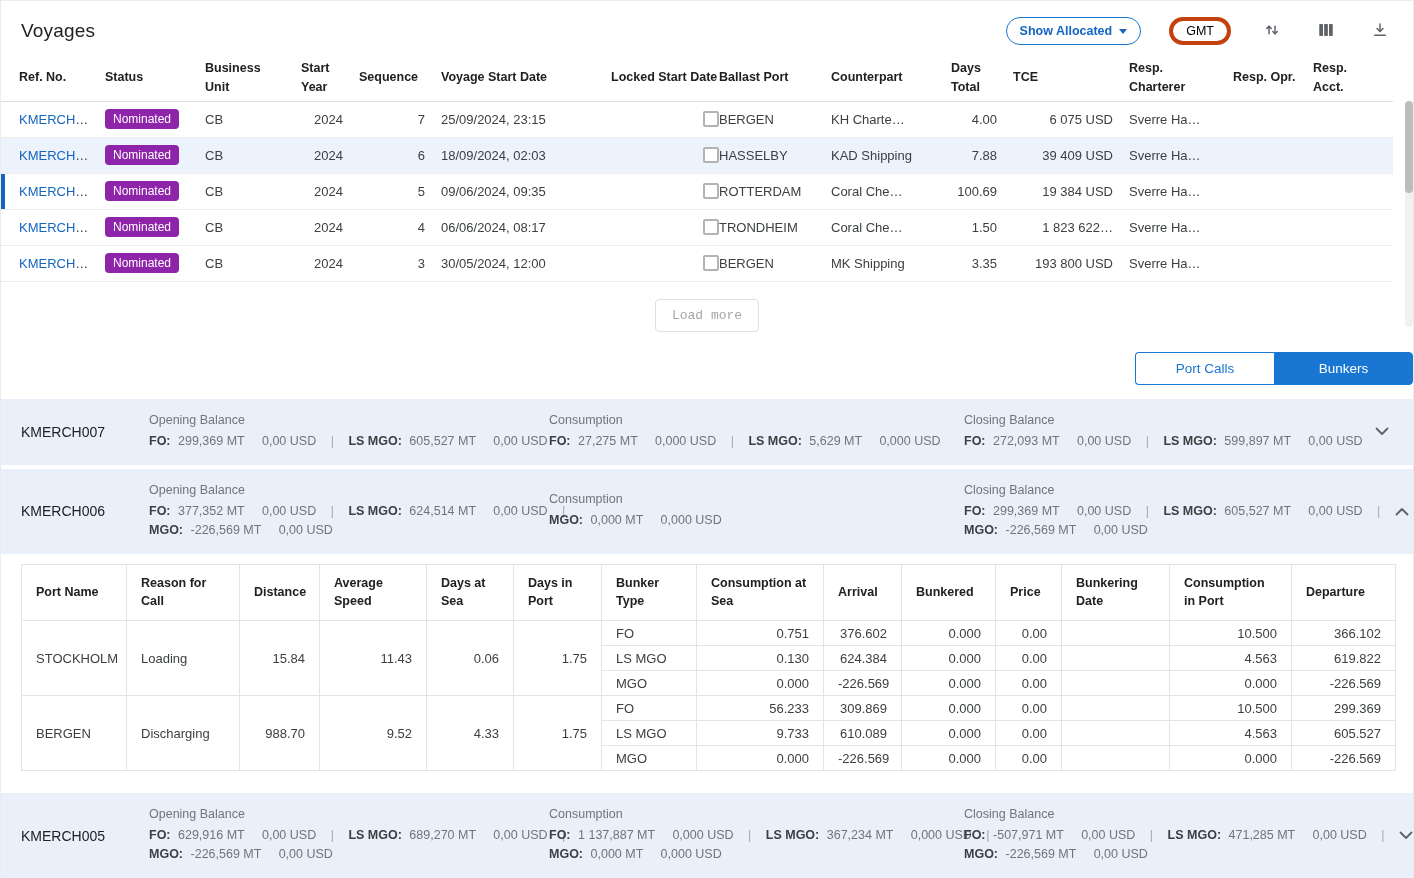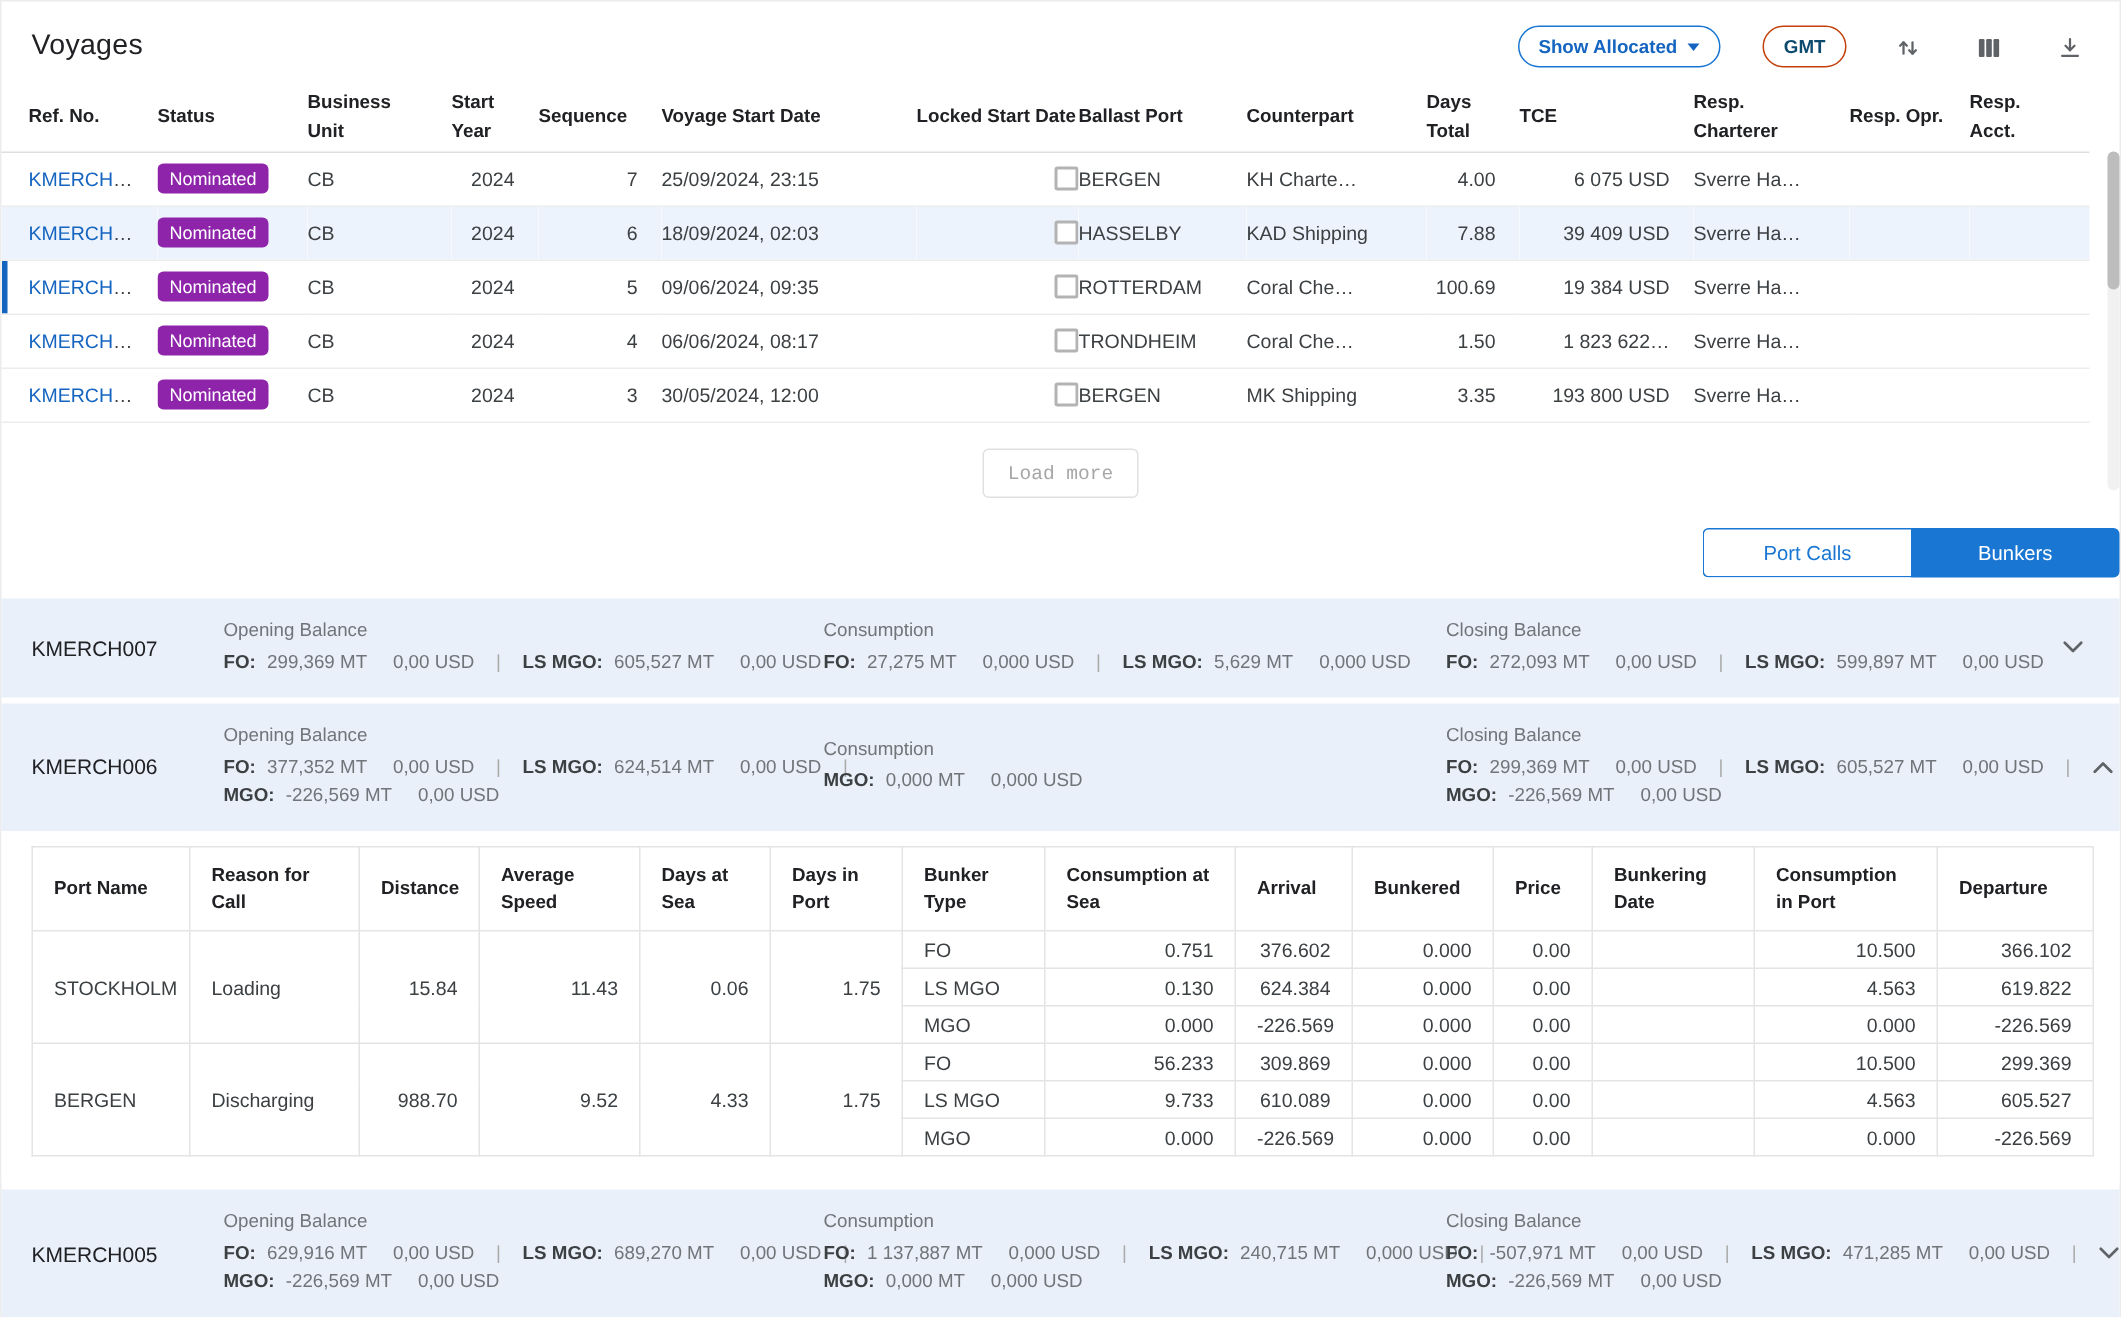--- a/index.html
+++ b/index.html
@@ -11,7 +11,7 @@
   
   .topbar{display:flex;justify-content:space-between;align-items:center;padding:16px 20px 10px}
   .title{font-size:19px;font-weight:400;color:#202124;letter-spacing:.2px}
-  .controls{display:flex;align-items:flex-end;gap:28px}
+  .controls{display:flex;align-items:flex-start;gap:28px}
   .pill{height:28px;border-radius:15px;display:inline-flex;align-items:center;padding:0 13px;
         font-size:12.5px;background:#fff;cursor:pointer;user-select:none;white-space:nowrap}
   .pill-allocated{border:1.5px solid #1976d2;color:#1565c0;font-weight:700;gap:7px}

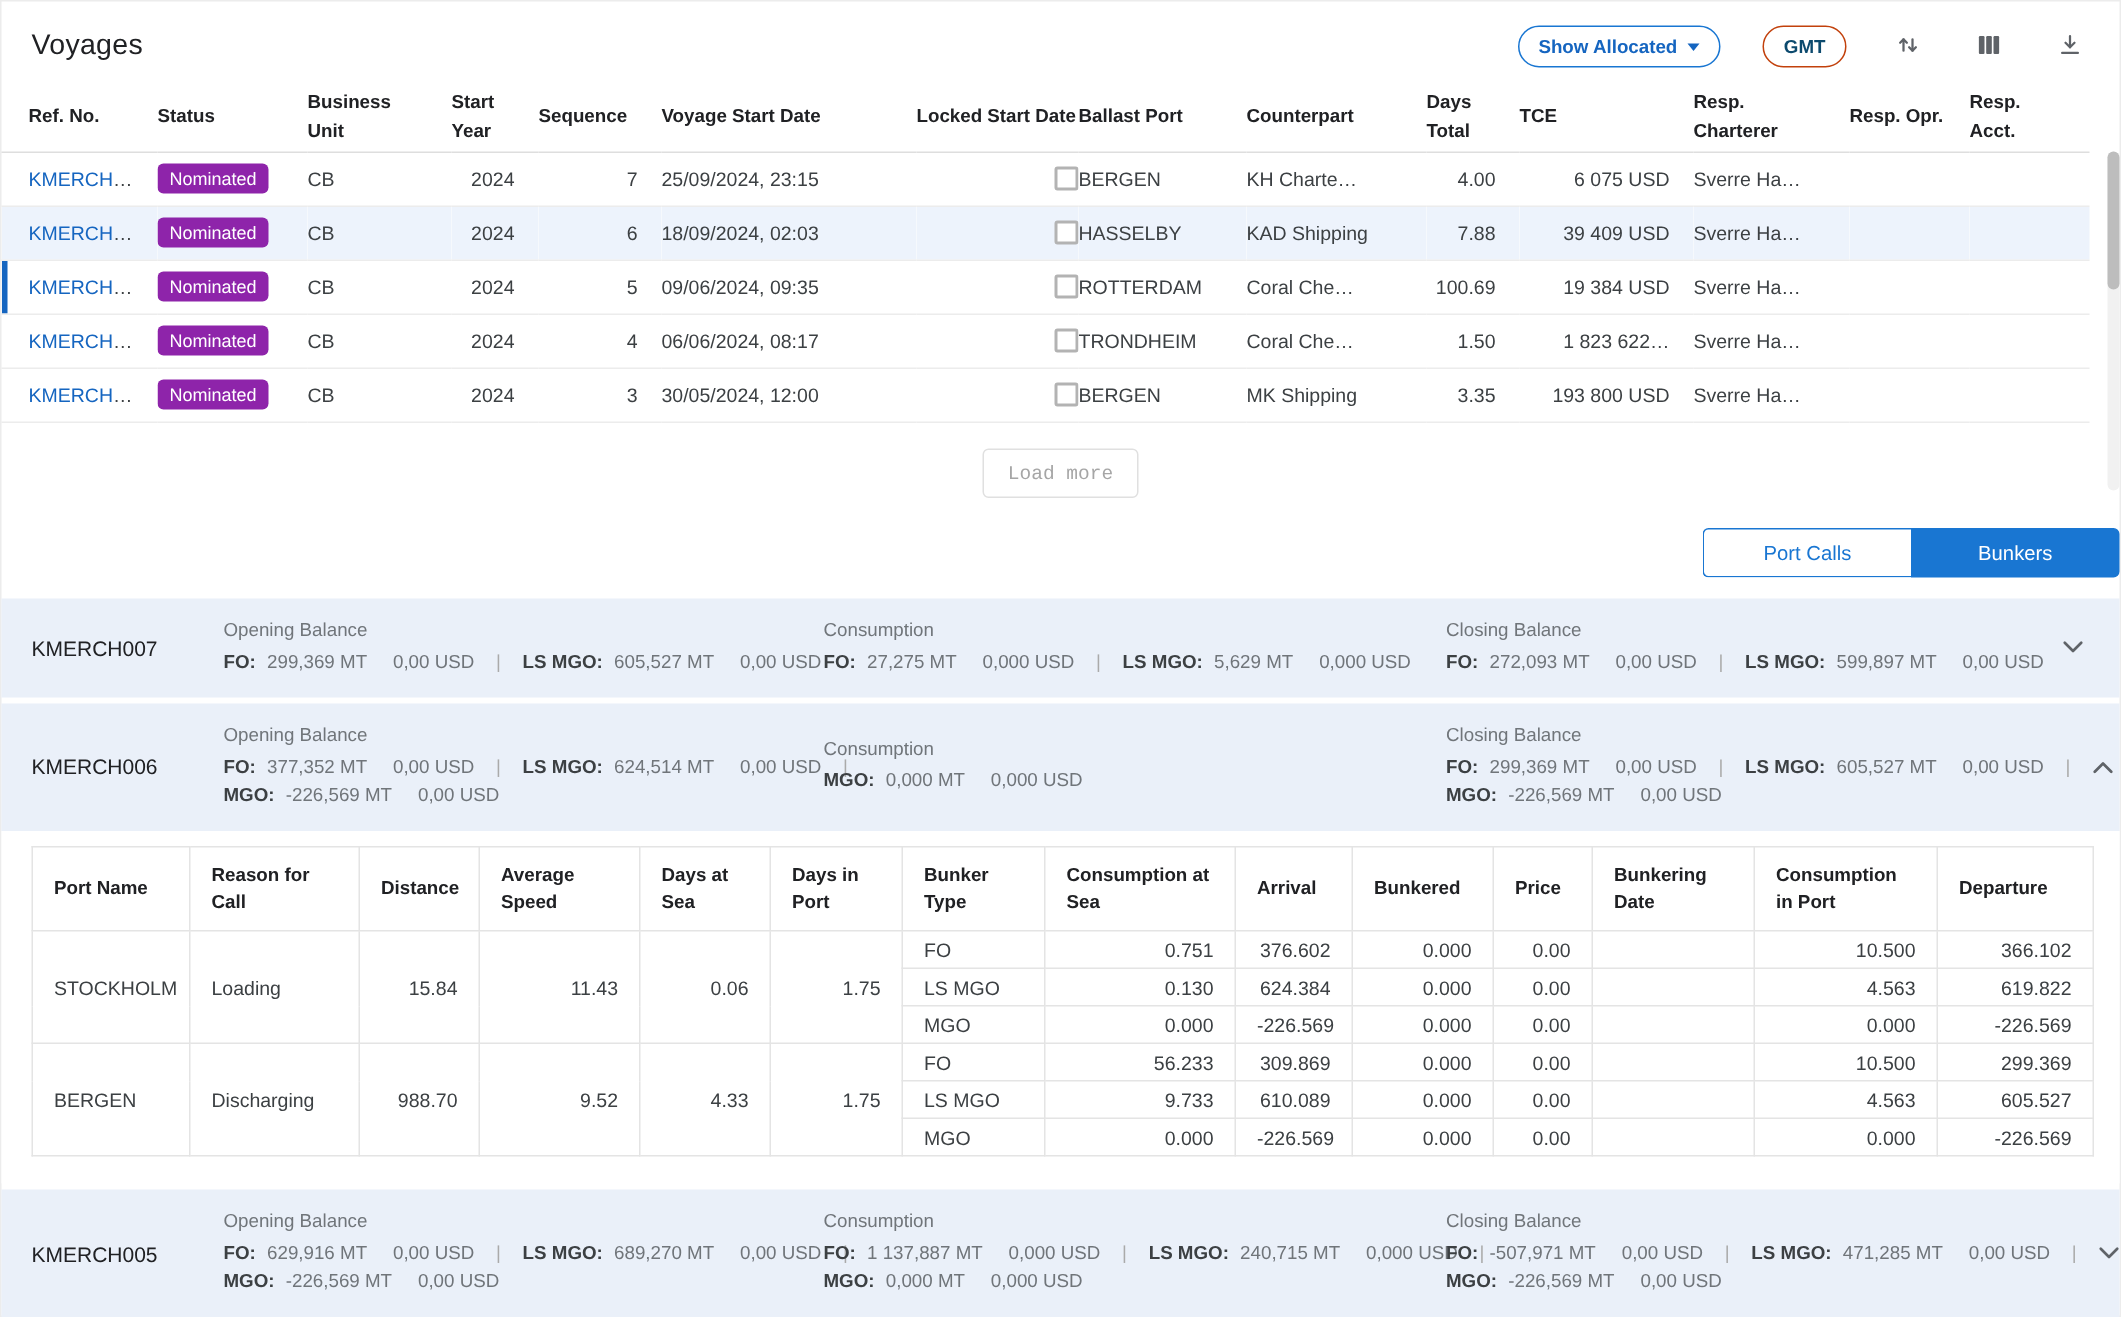--- a/index.html
+++ b/index.html
@@ -15,7 +15,7 @@
   .pill{height:28px;border-radius:15px;display:inline-flex;align-items:center;padding:0 13px;
         font-size:12.5px;background:#fff;cursor:pointer;user-select:none;white-space:nowrap}
   .pill-allocated{border:1.5px solid #1976d2;color:#1565c0;font-weight:700;gap:7px}
-  .pill-gmt{border:1px solid #c2410c;color:#0c4a6e;font-weight:700}
+  .pill-gmt{border:4px solid #c2410c;color:#000000;font-weight:400}
   .caret{width:0;height:0;border-left:4px solid transparent;border-right:4px solid transparent;border-top:5px solid #1565c0}
   .iconbtn{width:26px;height:26px;display:flex;align-items:center;justify-content:center;cursor:pointer}
 

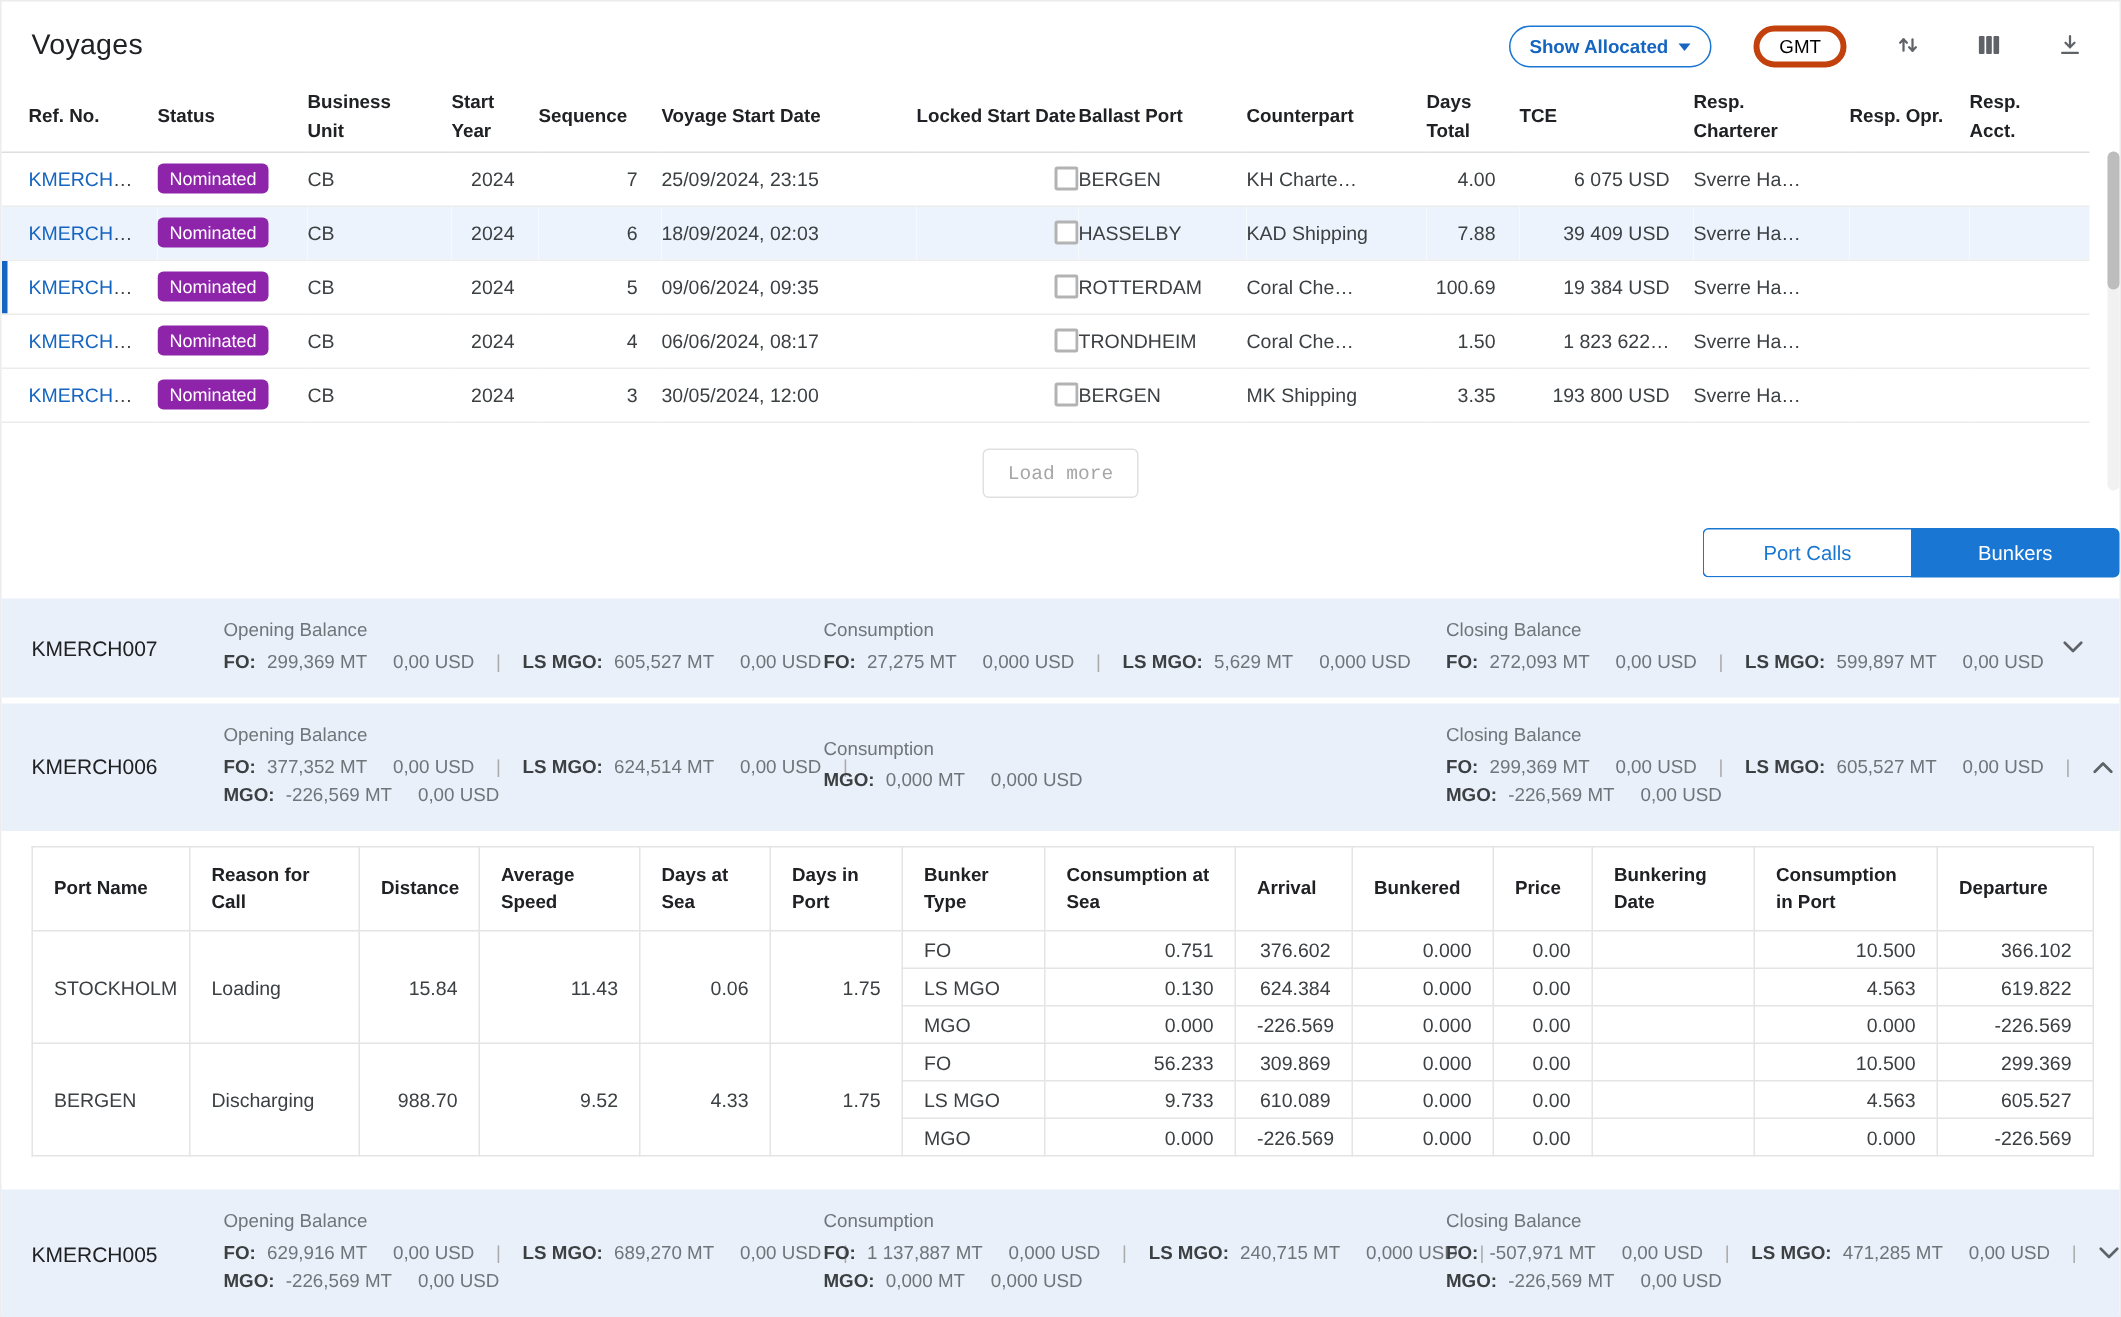--- a/index.html
+++ b/index.html
@@ -485,7 +485,7 @@
         <span class="usd">0,000 USD</span>
         <span class="sep"></span>
         <span class="fuel">LS MGO:</span>
-        <span class="qty">240,715 MT</span>
+        <span class="qty">367,234 MT</span>
         <span class="usd">0,000 USD</span>
         <span class="sep"></span>
       </div>

